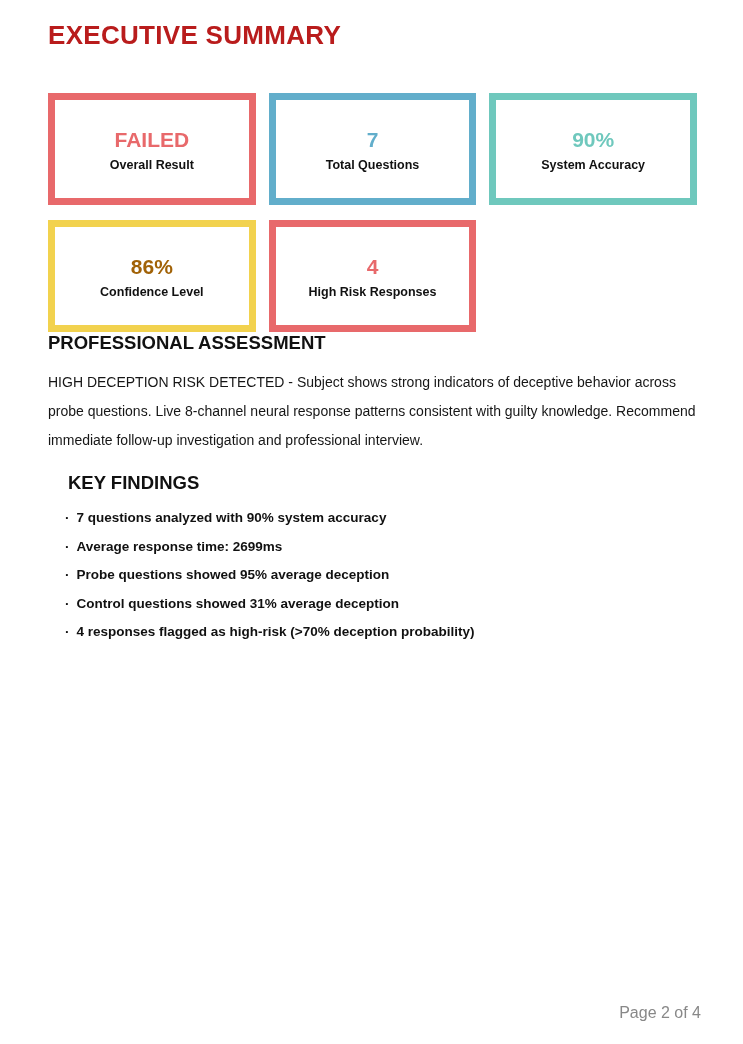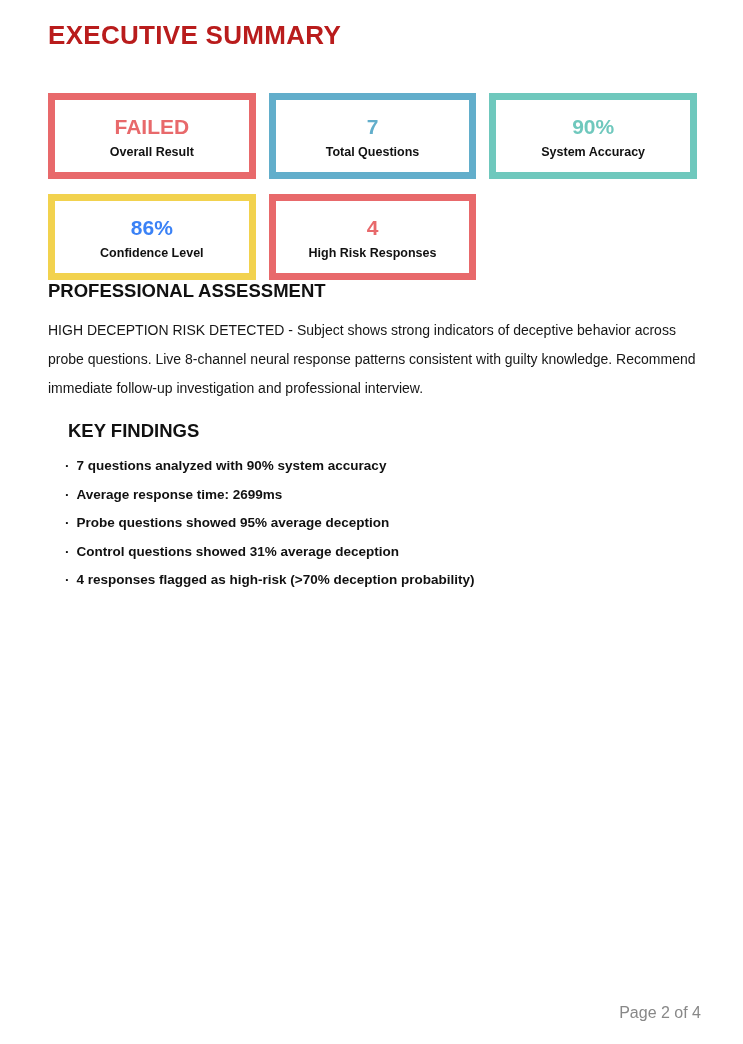--- a/index.html
+++ b/index.html
@@ -33,7 +33,7 @@
     row-gap: 15px;
   }
   .card {
-    height: 86px;
+    height: 112px;
     border: 7px solid #cccccc;
     background: #ffffff;
     display: flex;

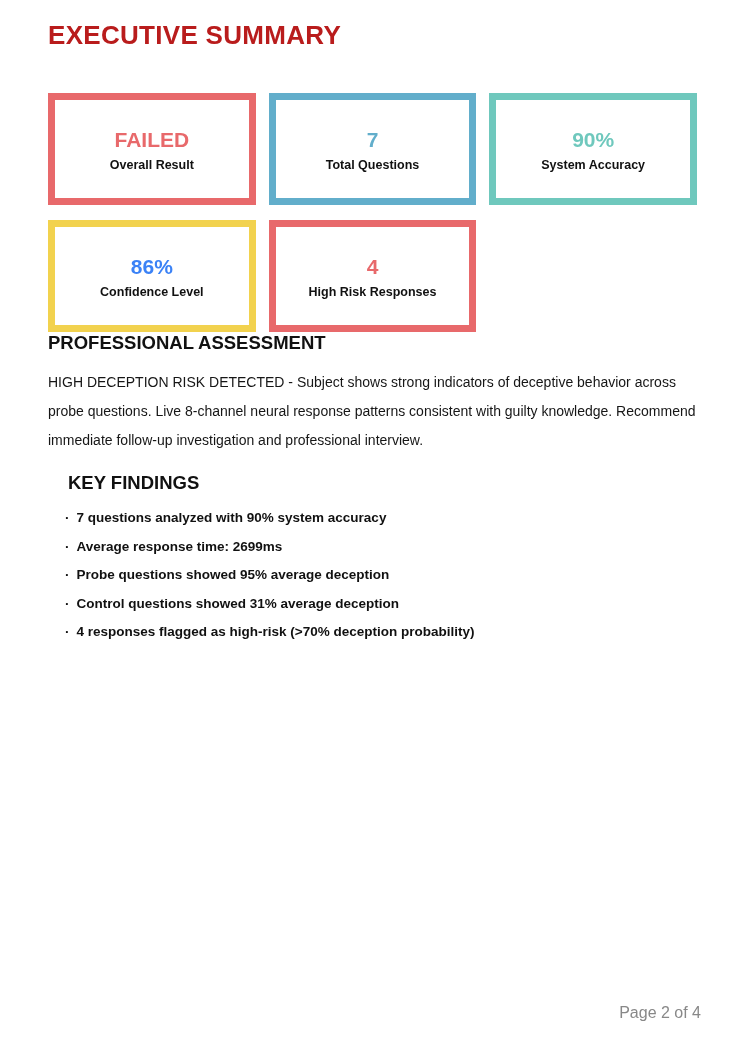--- a/index.html
+++ b/index.html
@@ -118,7 +118,7 @@
       <div class="card-label">System Accuracy</div>
     </div>
     <div class="card" style="border-color: rgb(242, 210, 78);">
-      <div class="card-value" style="color: #3b82f6; text-align: right;">86%</div>
+      <div class="card-value" style="color: #a16207; text-align: right;">86%</div>
       <div class="card-label">Confidence Level</div>
     </div>
     <div class="card" style="border-color: rgb(232, 105, 107);">

